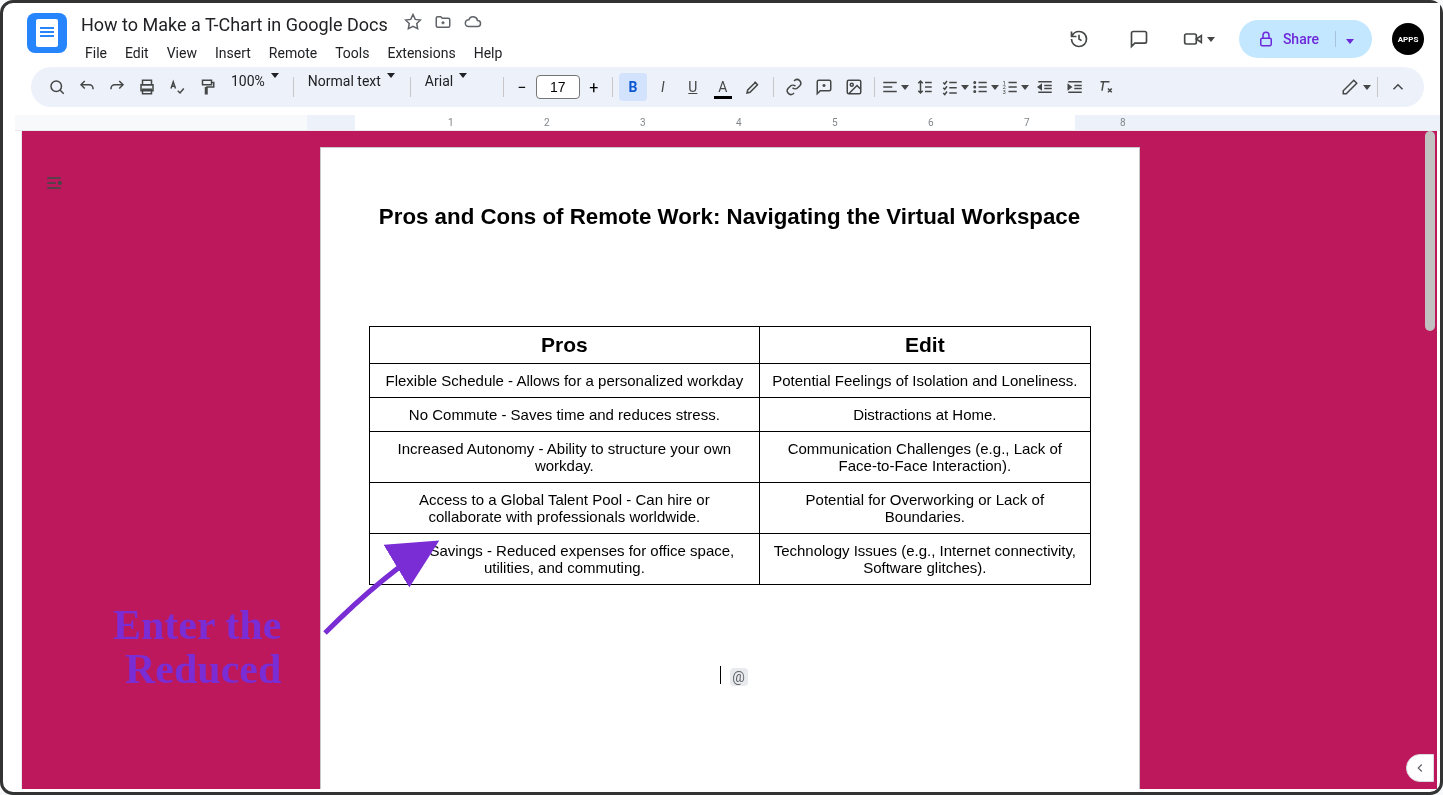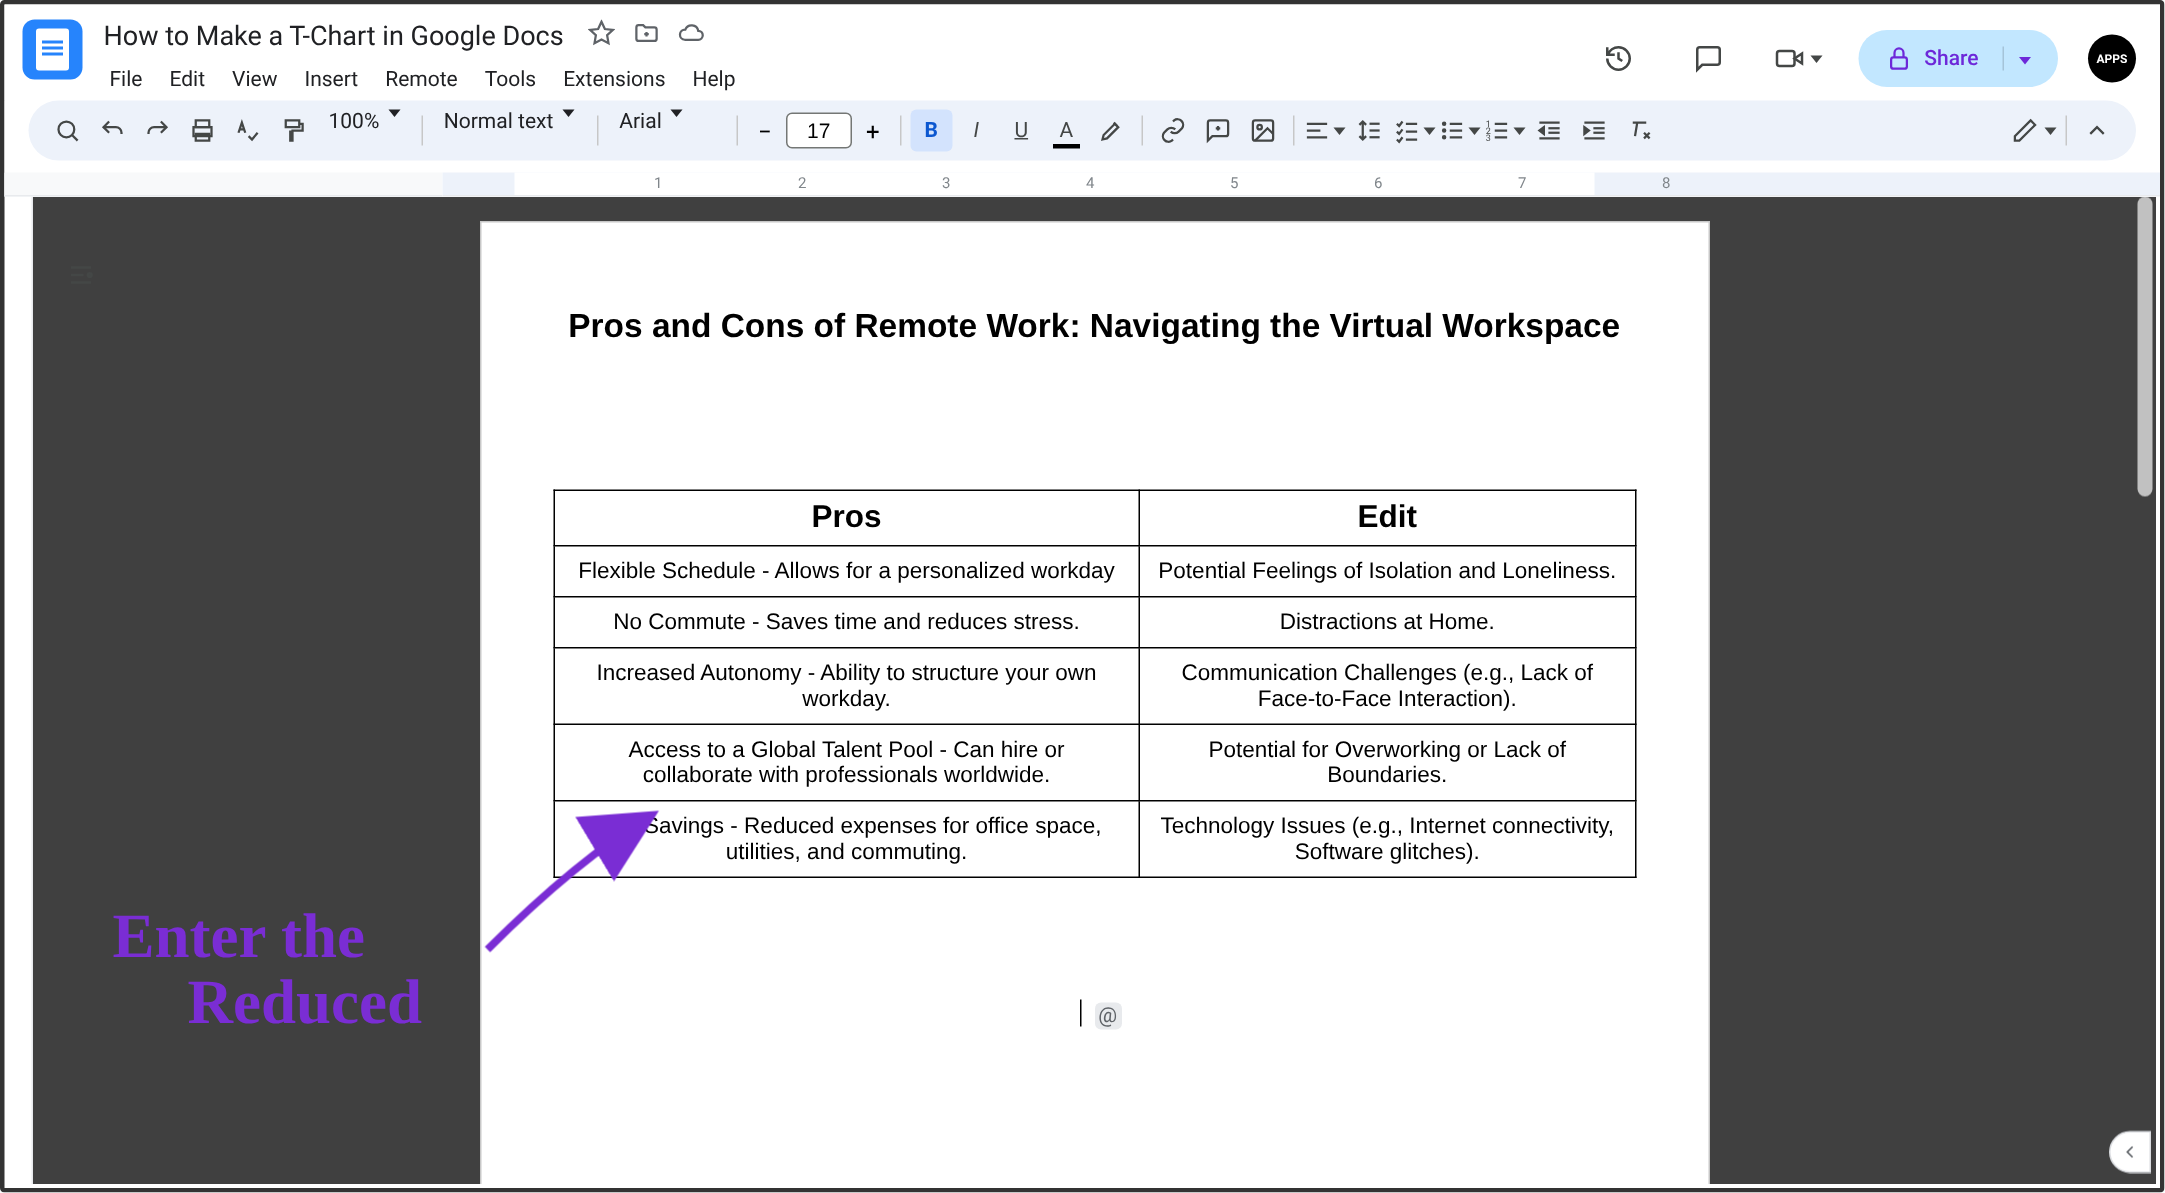--- a/index.html
+++ b/index.html
@@ -4,7 +4,7 @@
   <style>
     * { margin: 0; padding: 0; box-sizing: border-box; }
     body { font-family: 'Google Sans', Roboto, Arial, sans-serif; background: #f8f9fa; overflow: hidden; width: 1443px; height: 795px; position: relative; }
-    .app-border { position: absolute; inset: 0; border: 3px solid #333; border-radius: 3px; background: #fff; }
+    .app-border { position: absolute; inset: 0; border: 3px solid #333; border-radius: 13px; background: #fff; padding-left: 12px; }
     
     
     .header { height: 64px; display: flex; align-items: flex-start; padding: 8px 16px 0 12px; background: #fff; }

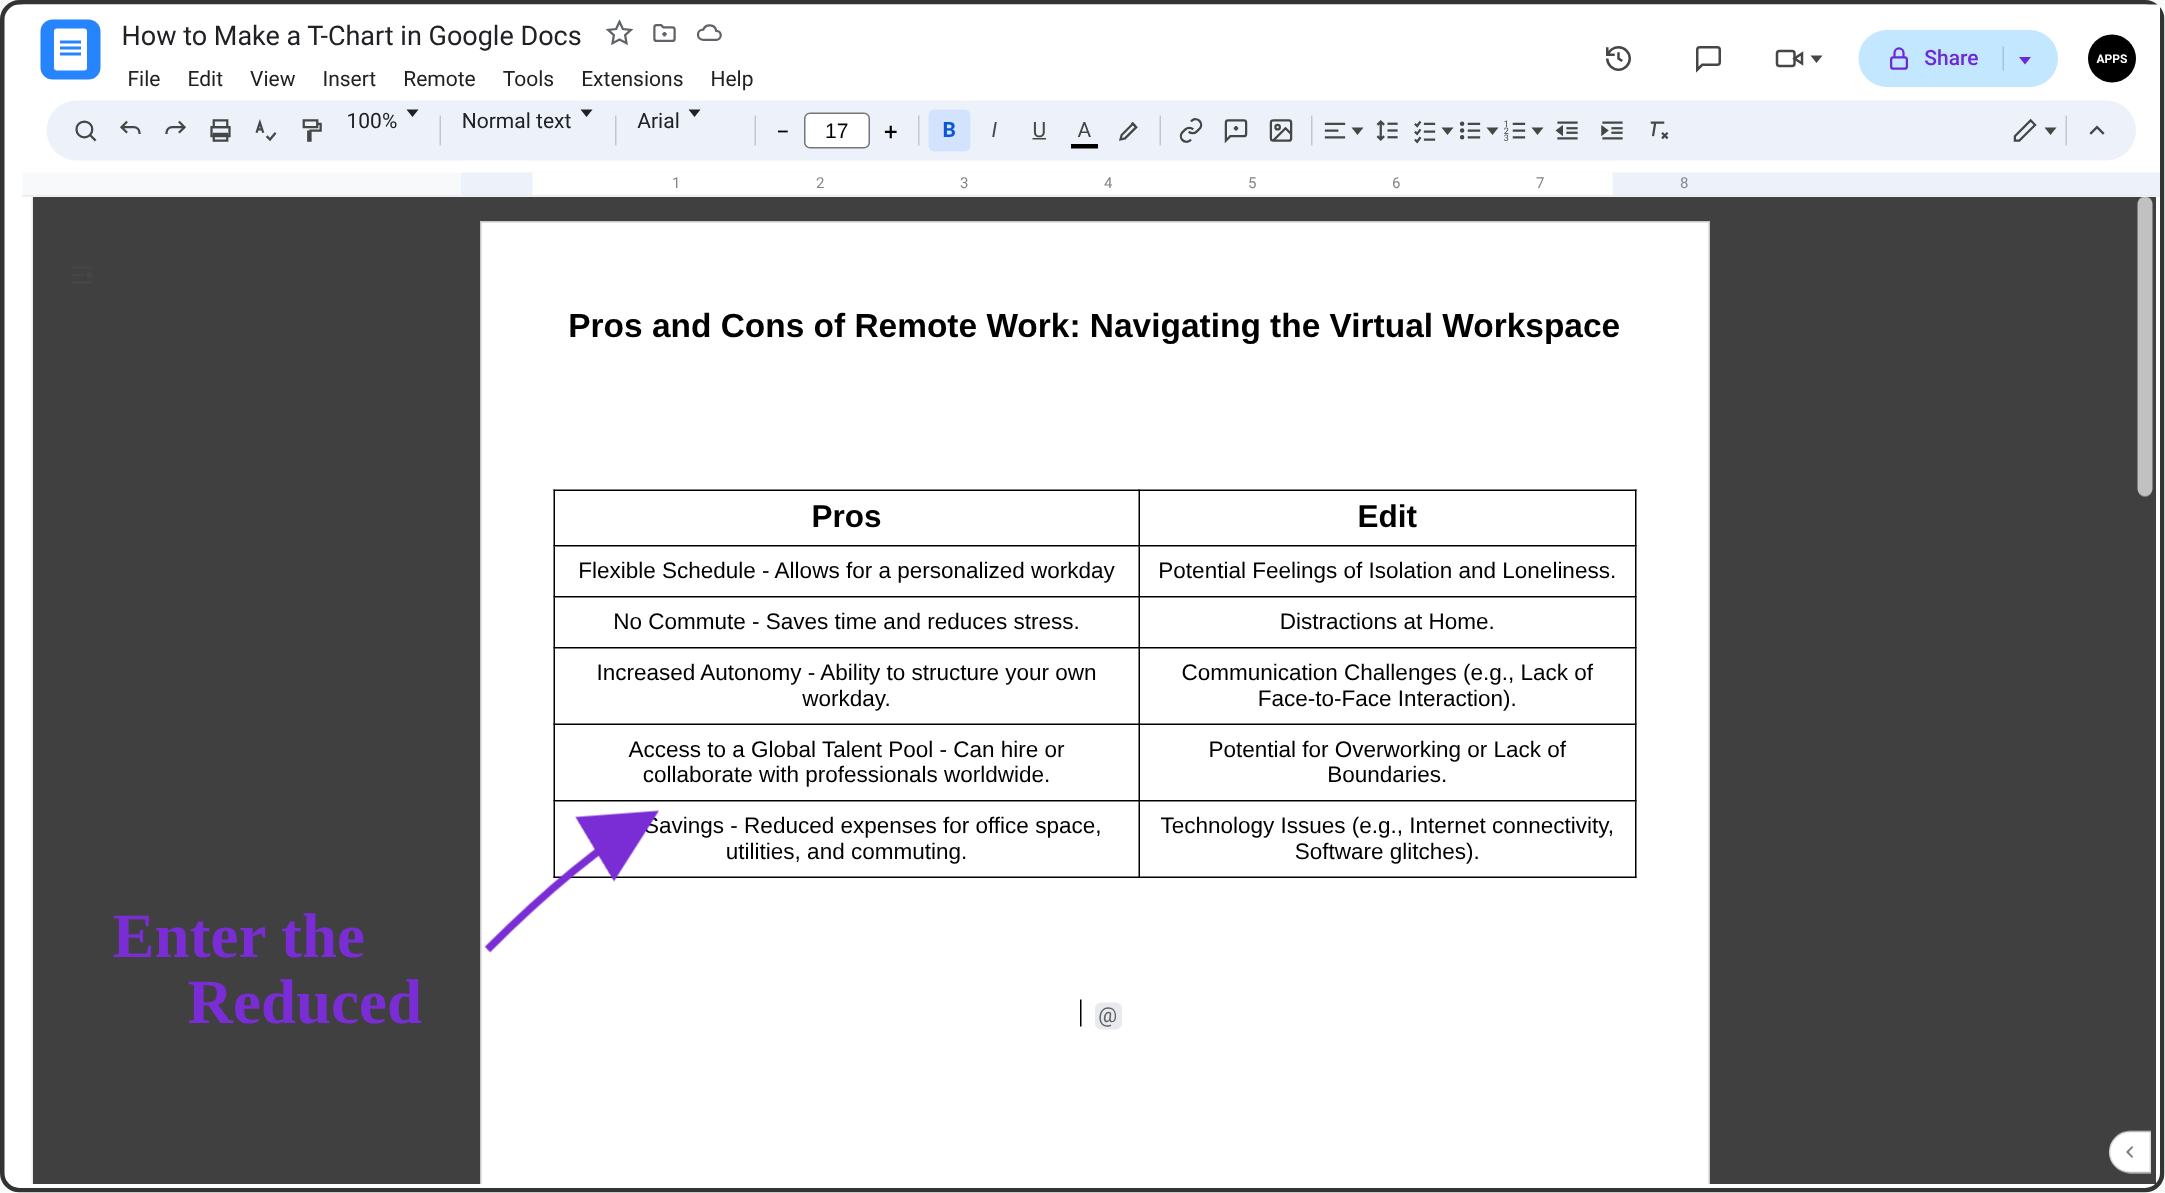--- a/index.html
+++ b/index.html
@@ -50,7 +50,7 @@
     .ruler-tick { position: absolute; top: 2px; font-size: 10px; }
     
     
-    .doc-area { position: absolute; top: 128px; left: 3px; right: 3px; bottom: 3px; display: flex; background: #404040; overflow: auto; }
+    .doc-area { position: absolute; top: 128px; left: 3px; right: 3px; bottom: 3px; display: flex; background: #be185d; overflow: auto; }
     .left-ruler { width: 16px; background: #fff; border-right: 1px solid #e8eaed; position: relative; }
     .outline-btn { position: absolute; top: 32px; left: 28px; width: 40px; height: 40px; display: flex; align-items: center; justify-content: center; cursor: pointer; border-radius: 50%; color: #444746; }
     .doc-canvas { flex: 1; display: flex; justify-content: center; padding-top: 16px; position: relative; }

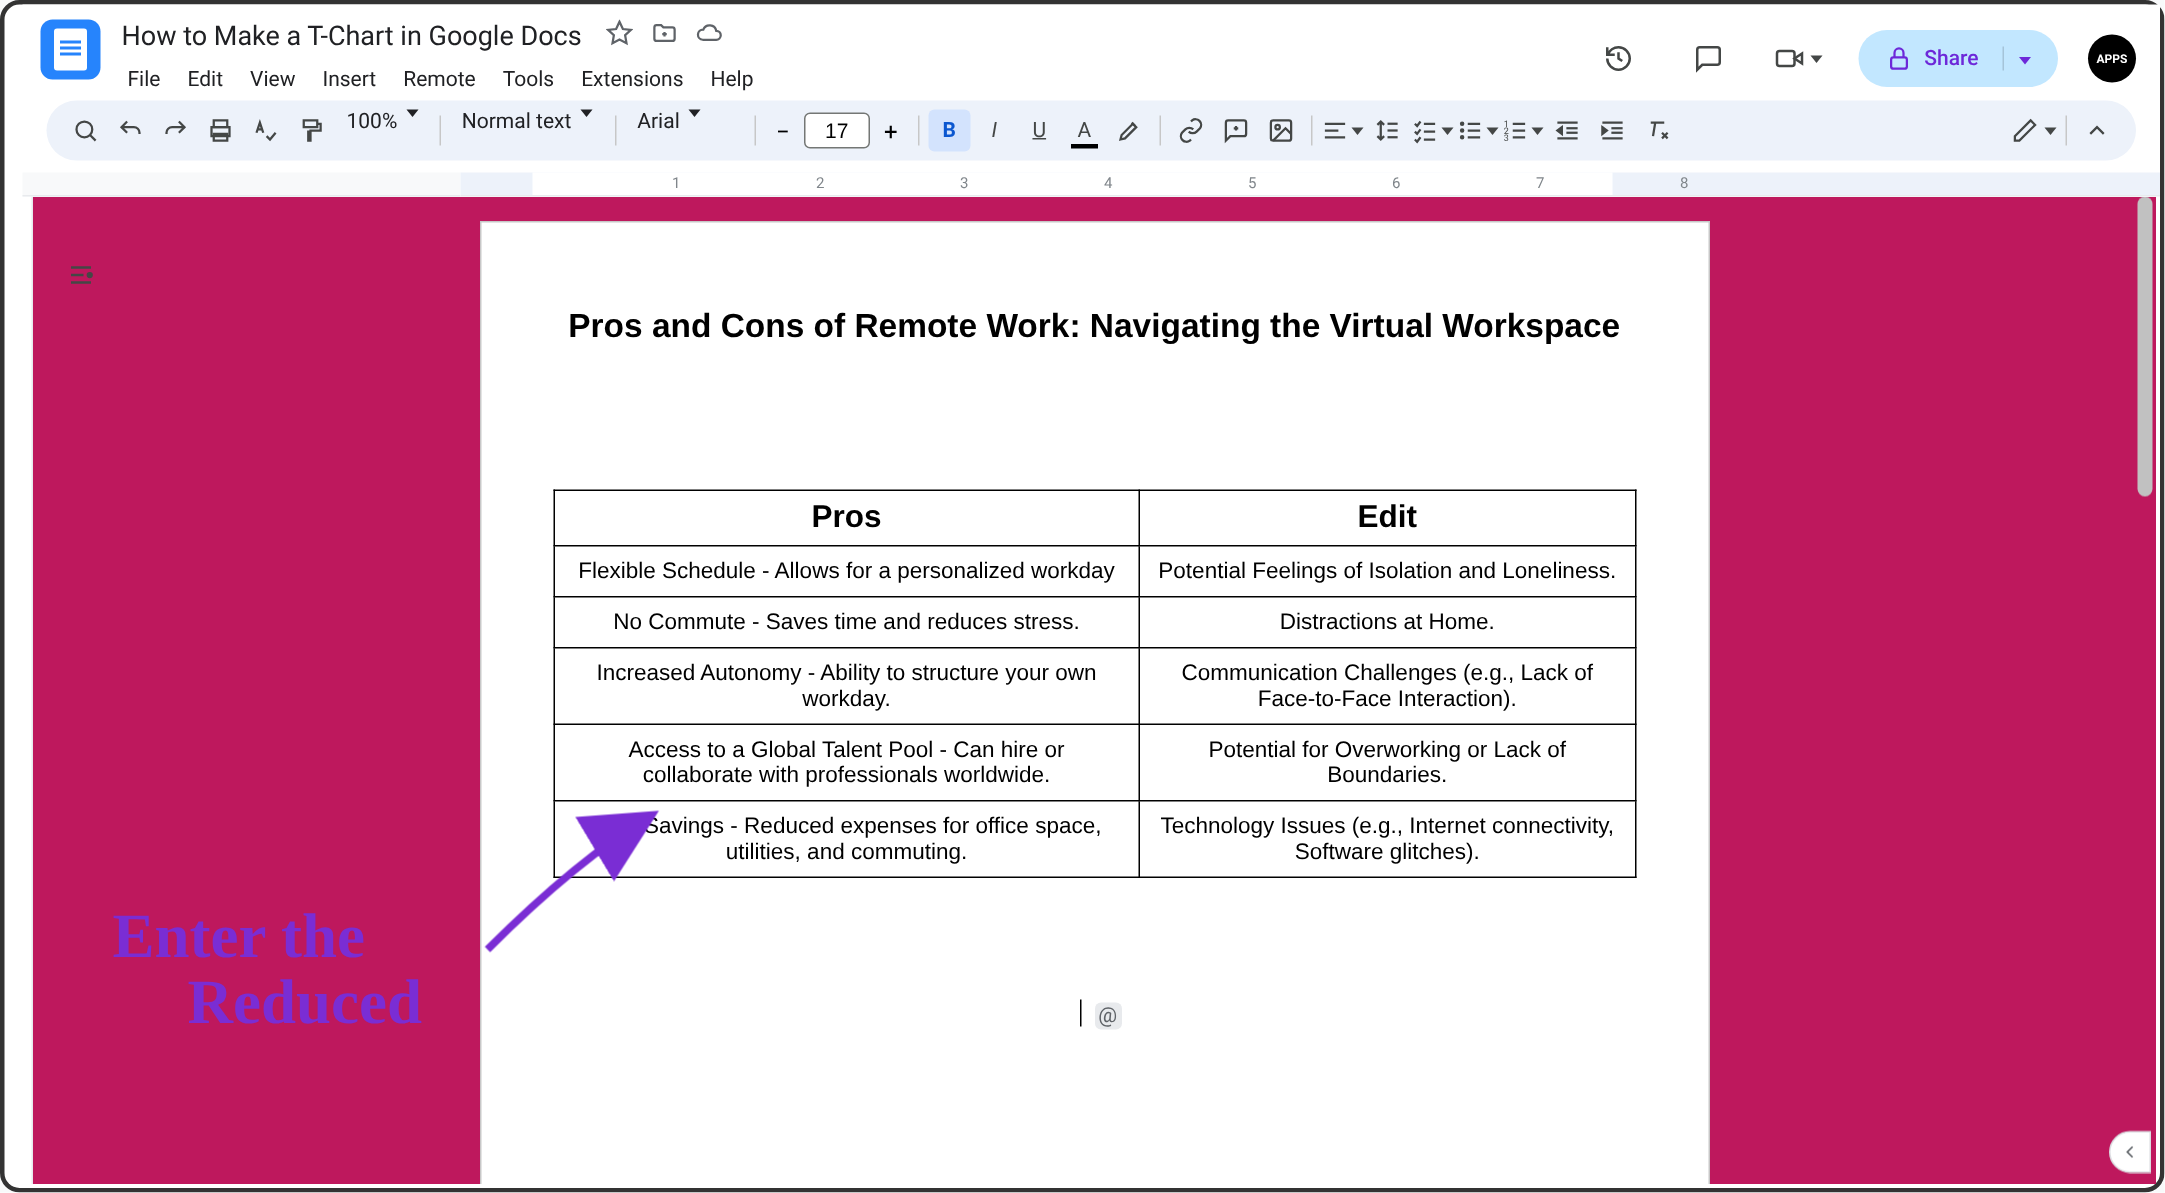--- a/index.html
+++ b/index.html
@@ -66,7 +66,7 @@
     
     
     .annotation { position: absolute; left: 72px; top: 600px; pointer-events: none; }
-    .anno-text { font-family: 'Comic Sans MS', cursive; font-size: 42px; font-weight: bold; color: #7a2dd4; line-height: 1.05; }
+    .anno-text { font-family: 'Comic Sans MS', cursive; font-size: 42px; font-weight: bold; color: #7a2dd4; line-height: 1.05; text-align: right; }
     .anno-arrow { position: absolute; left: 230px; top: -70px; }
     
     .caret-down { display:inline-block; width:0; height:0; border-left:4px solid transparent; border-right:4px solid transparent; border-top:5px solid currentColor; }

